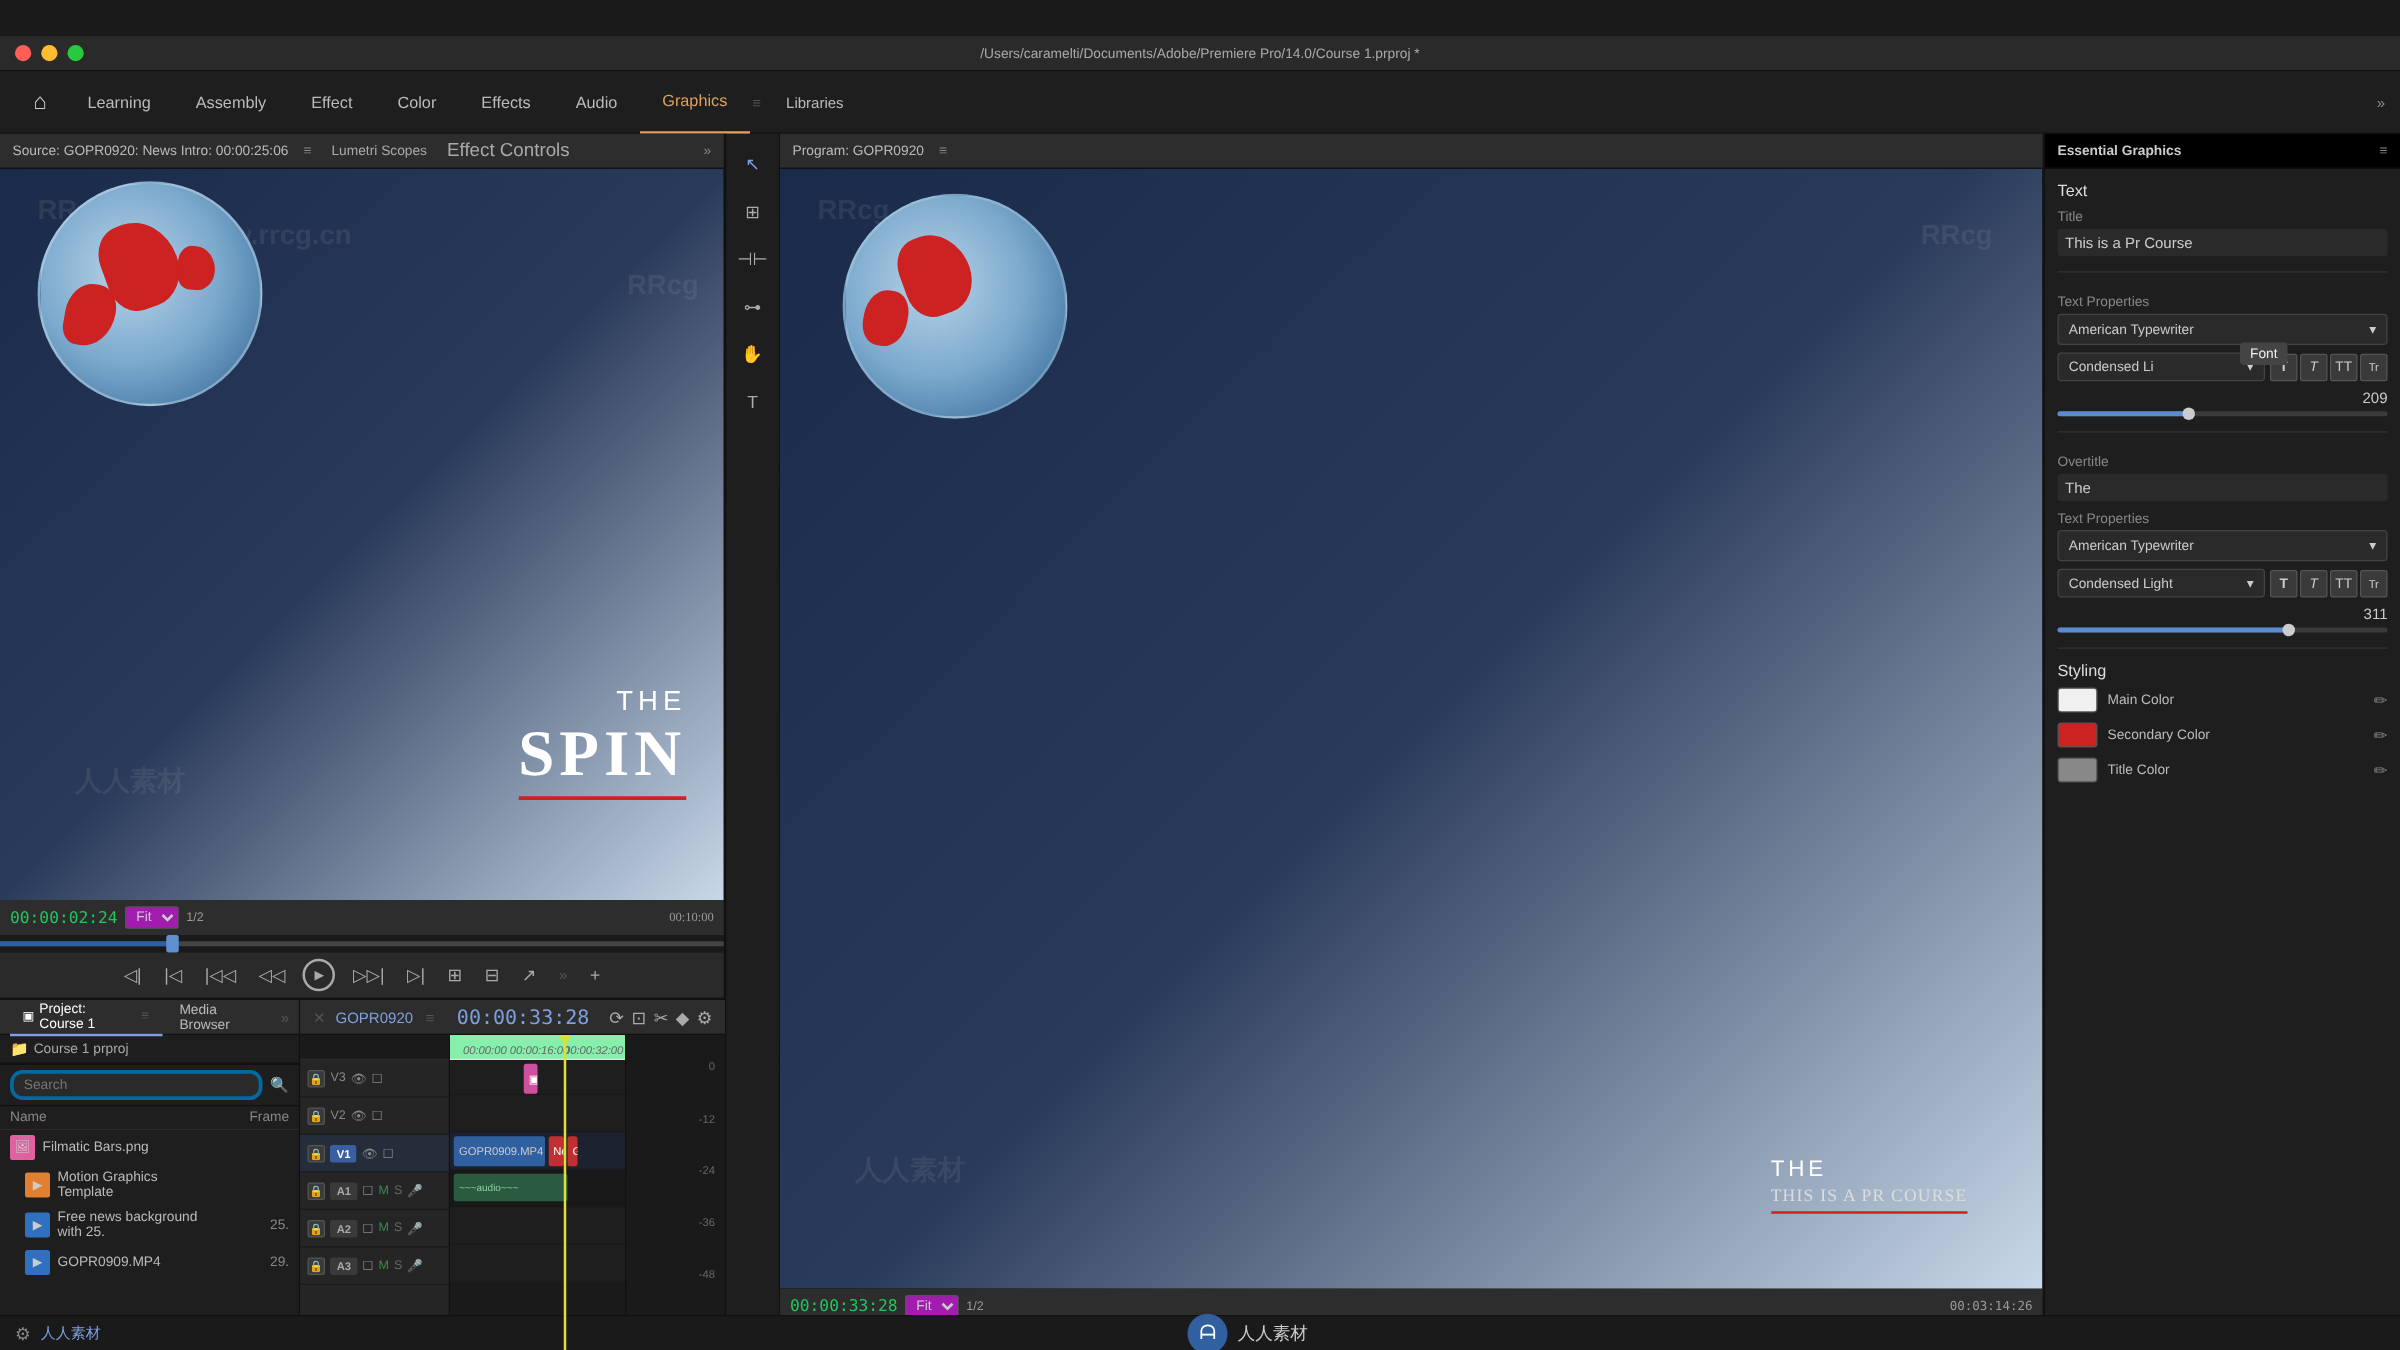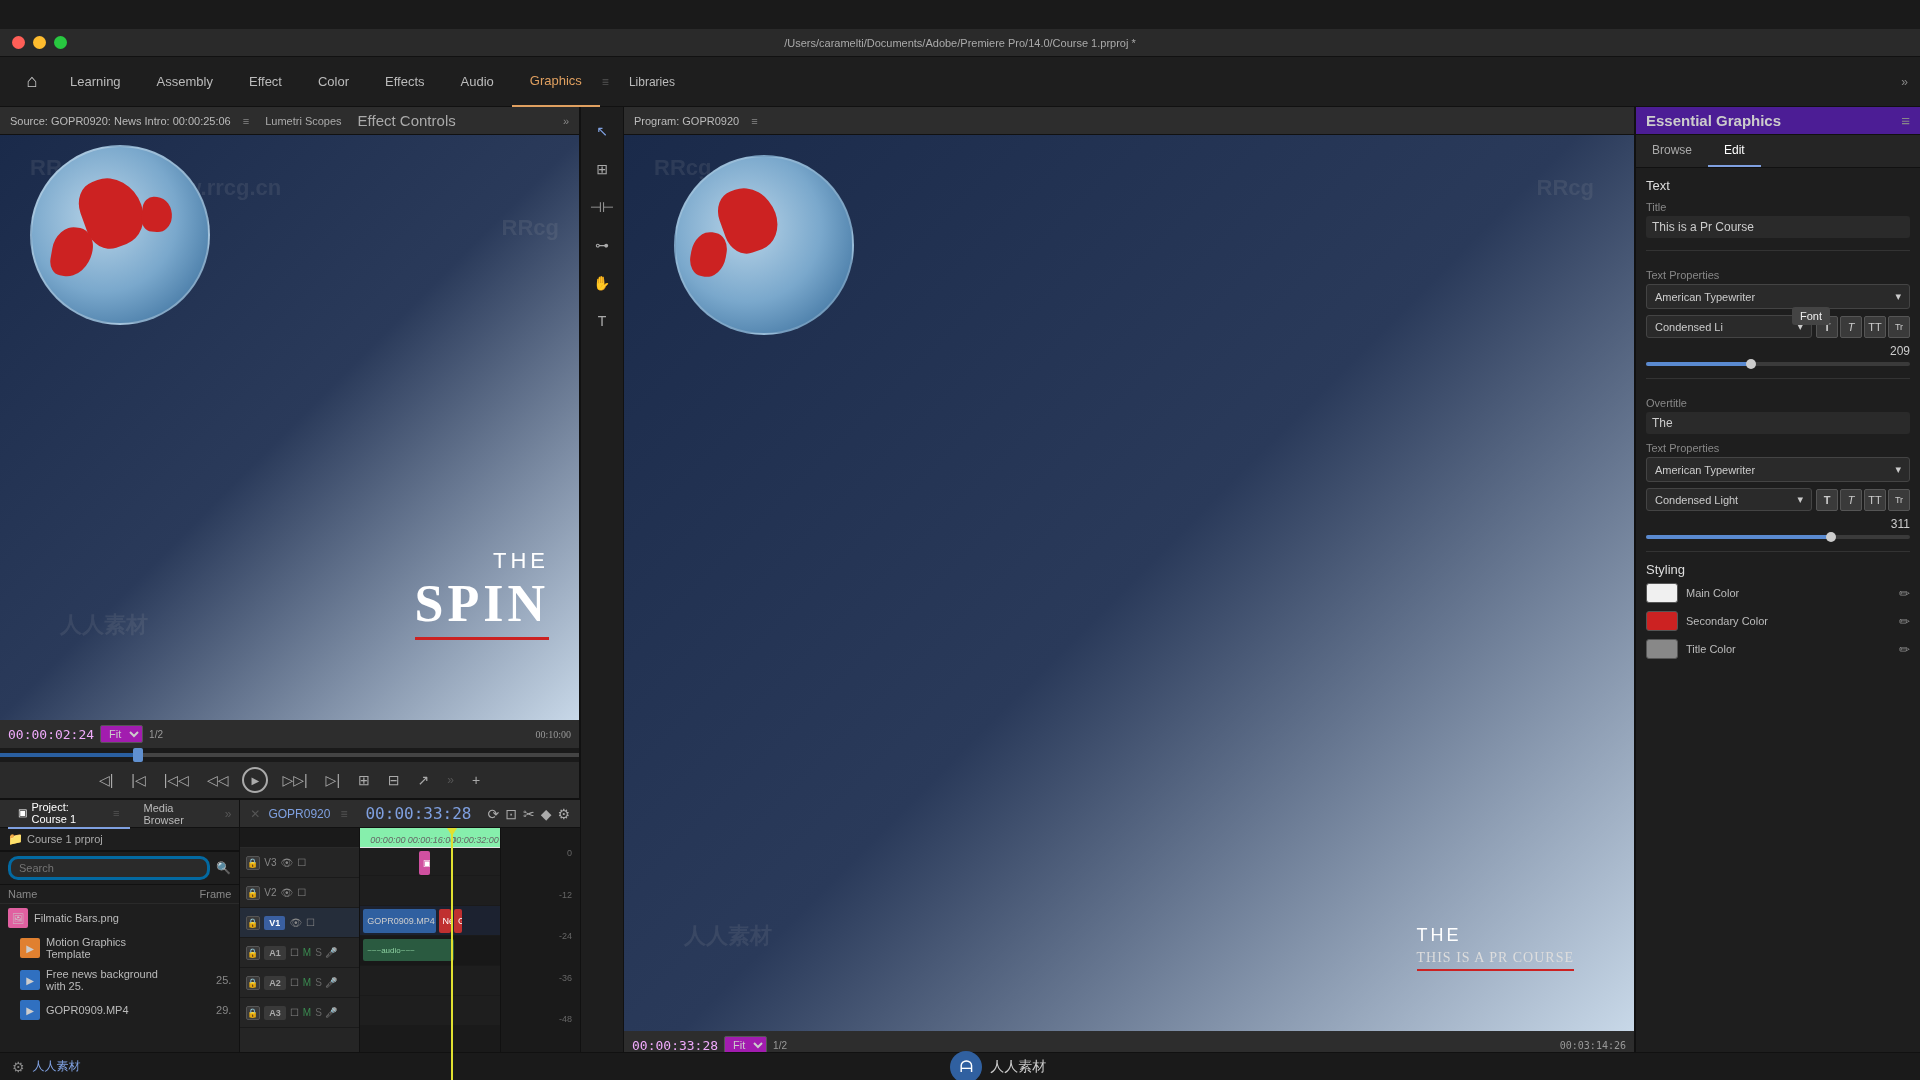--- a/index.html
+++ b/index.html
@@ -539,12 +539,12 @@
     }
     .eg-header {
       height: 28px;
-      background: #4c1d95;
+      background: #000000;
       display: flex;
       align-items: center;
       padding: 0 10px;
       gap: 8px;
-      font-size: 15px;
+      font-size: 11px;
       color: #ccc;
       border-bottom: 1px solid #111;
       font-weight: 600;

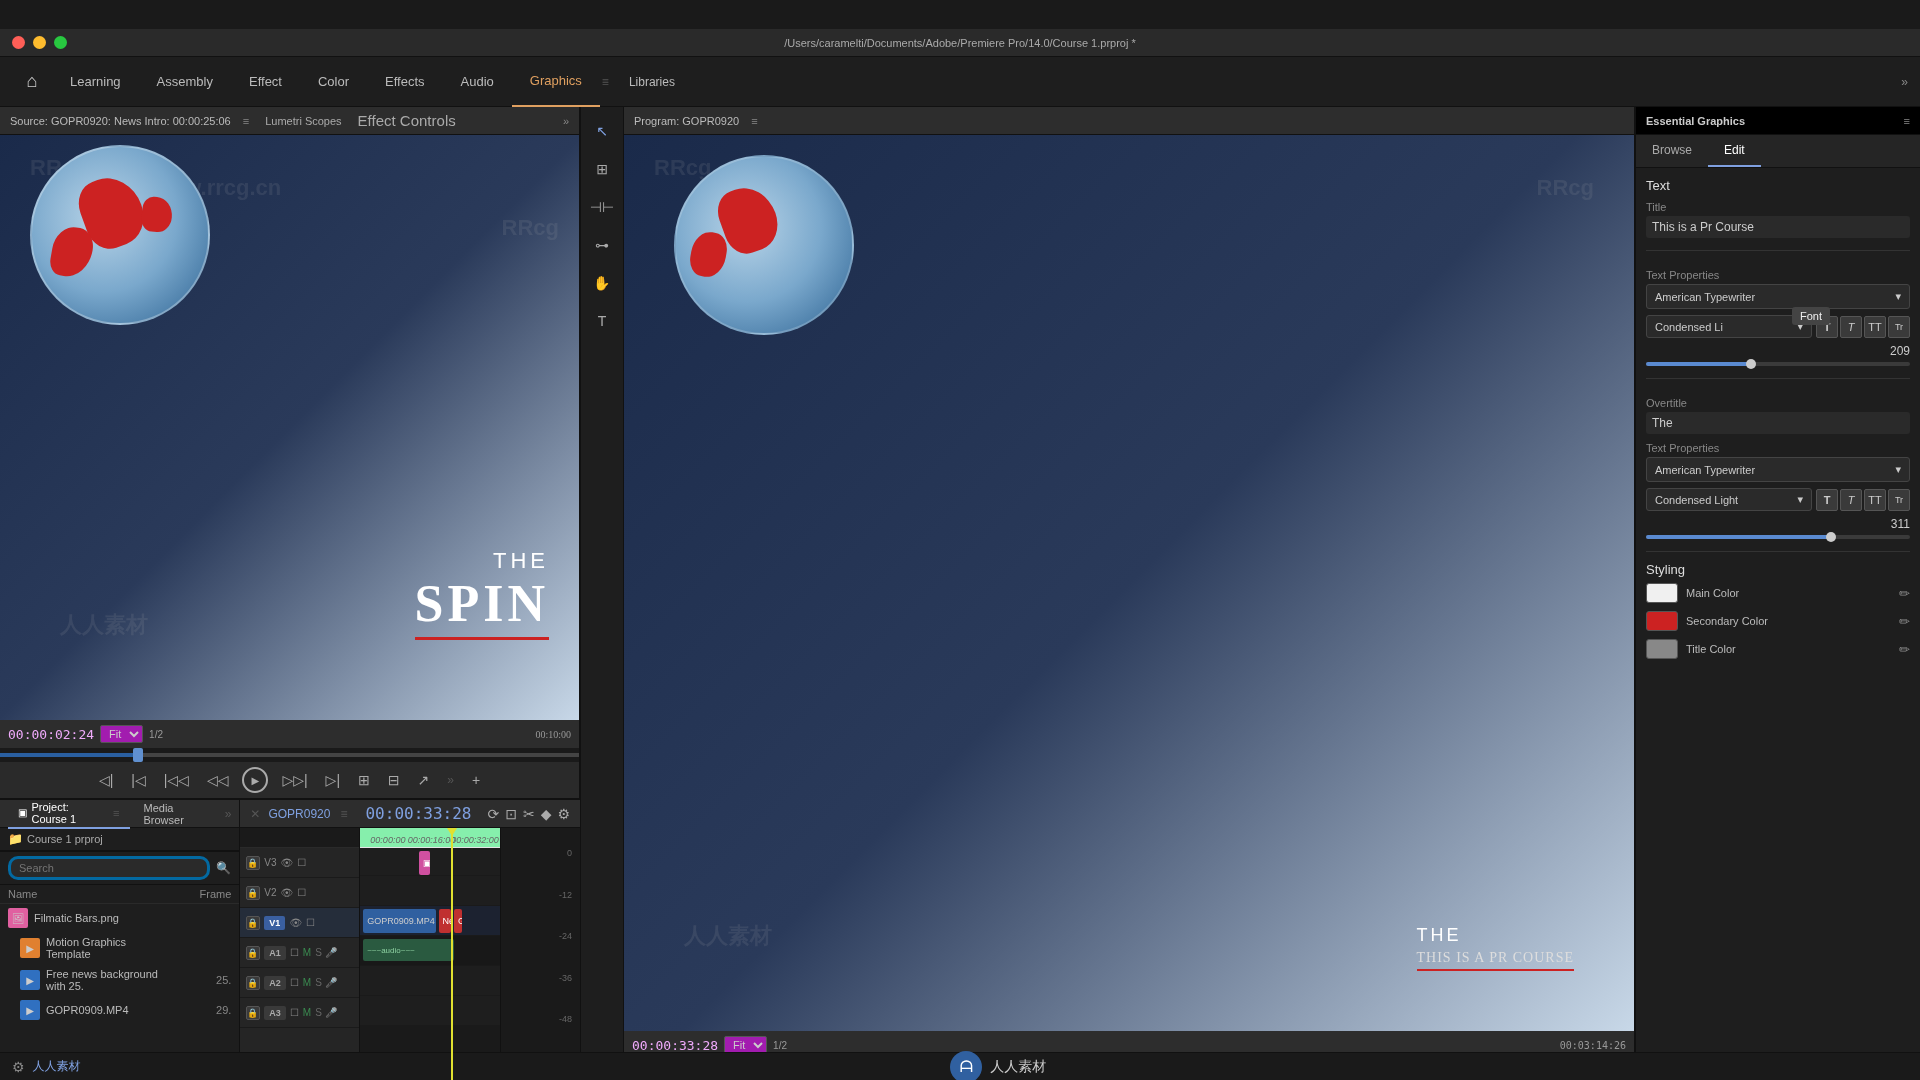--- a/index.html
+++ b/index.html
@@ -1076,10 +1076,6 @@
       <span>Essential Graphics</span>
       <span class="eg-menu">≡</span>
     </div>
-    <div class="eg-tabs">
-      <div class="eg-tab">Browse</div>
-      <div class="eg-tab active">Edit</div>
-    </div>
     <div class="eg-content">
 
       <div class="eg-section-title">Text</div>

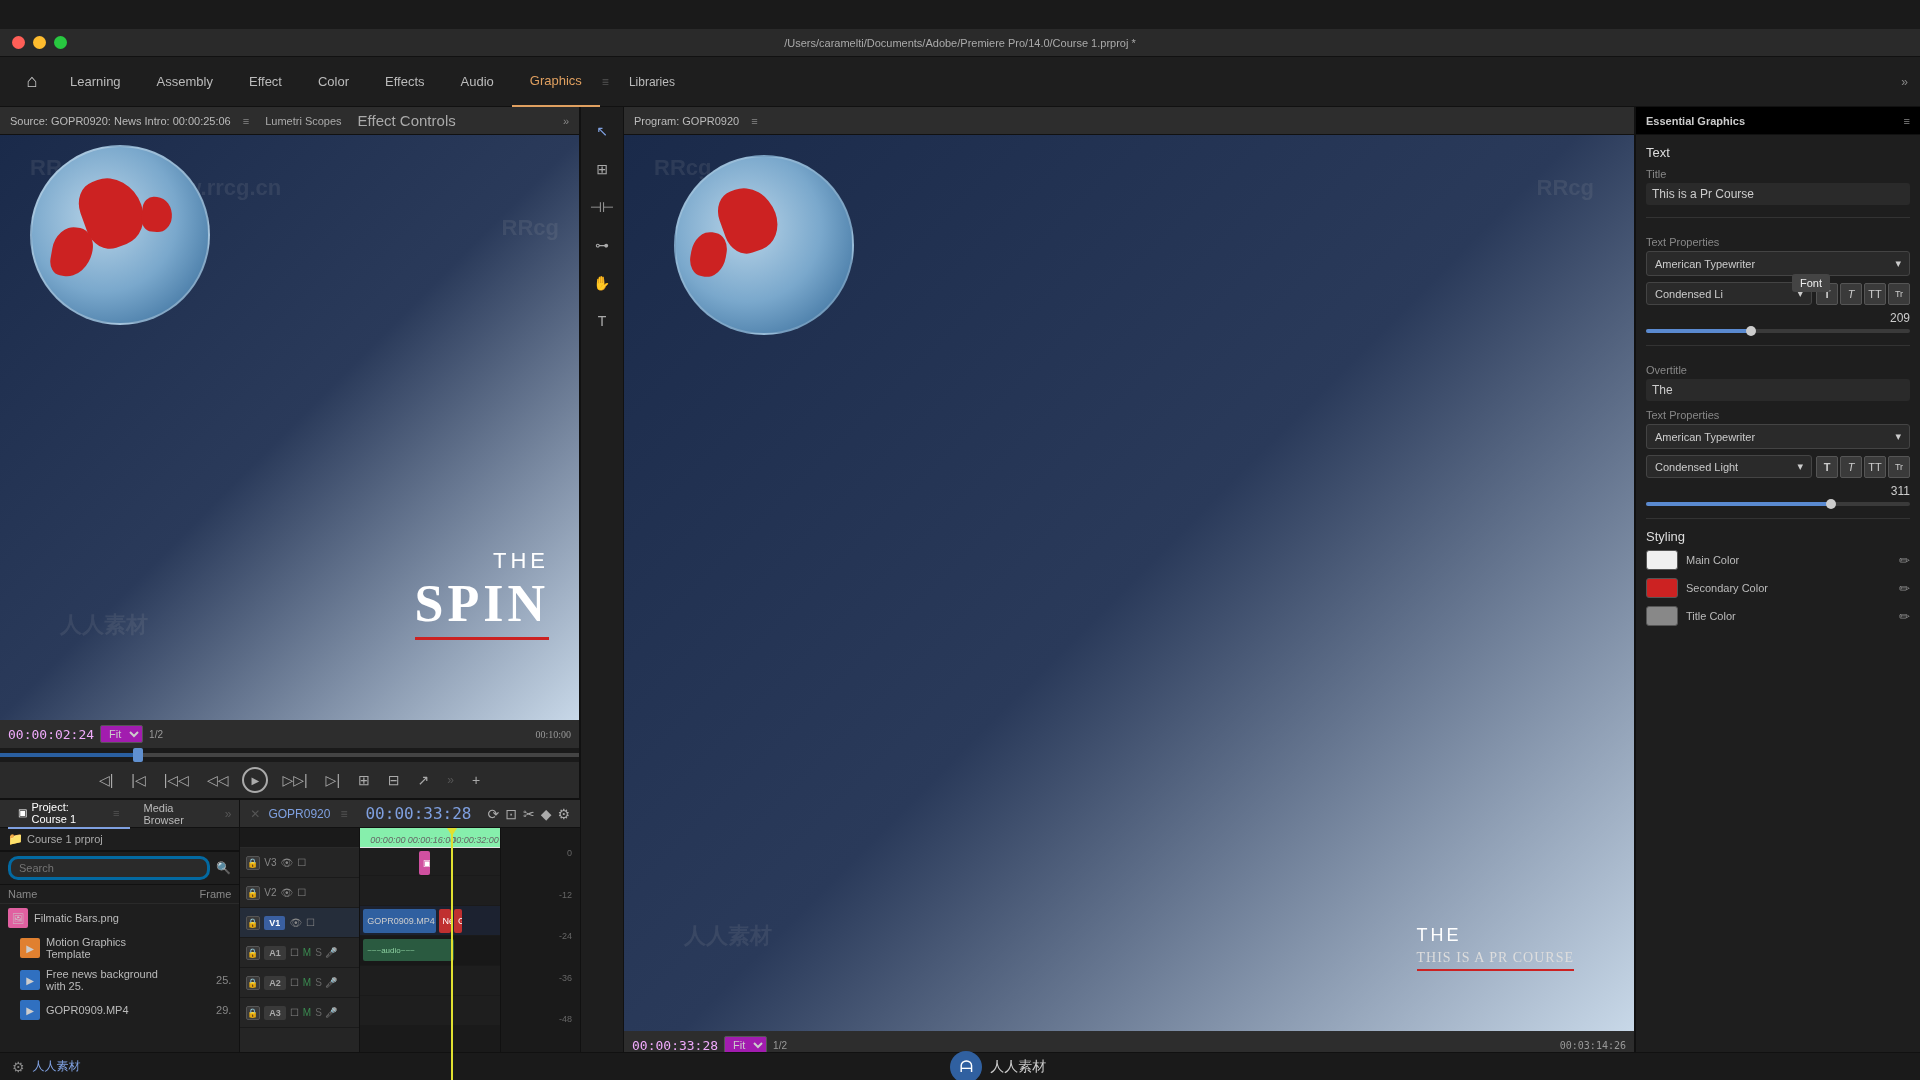--- a/index.html
+++ b/index.html
@@ -175,7 +175,7 @@
       font-size: 10px;
       color: #7fa0e0;
     }
-    .monitor-timecode { color: #f0abfc; font-size: 13px; font-family: monospace; }
+    .monitor-timecode { color: #22c55e; font-size: 13px; font-family: monospace; }
     .monitor-select {
       background: #a21caf;
       border: 1px solid #555;

